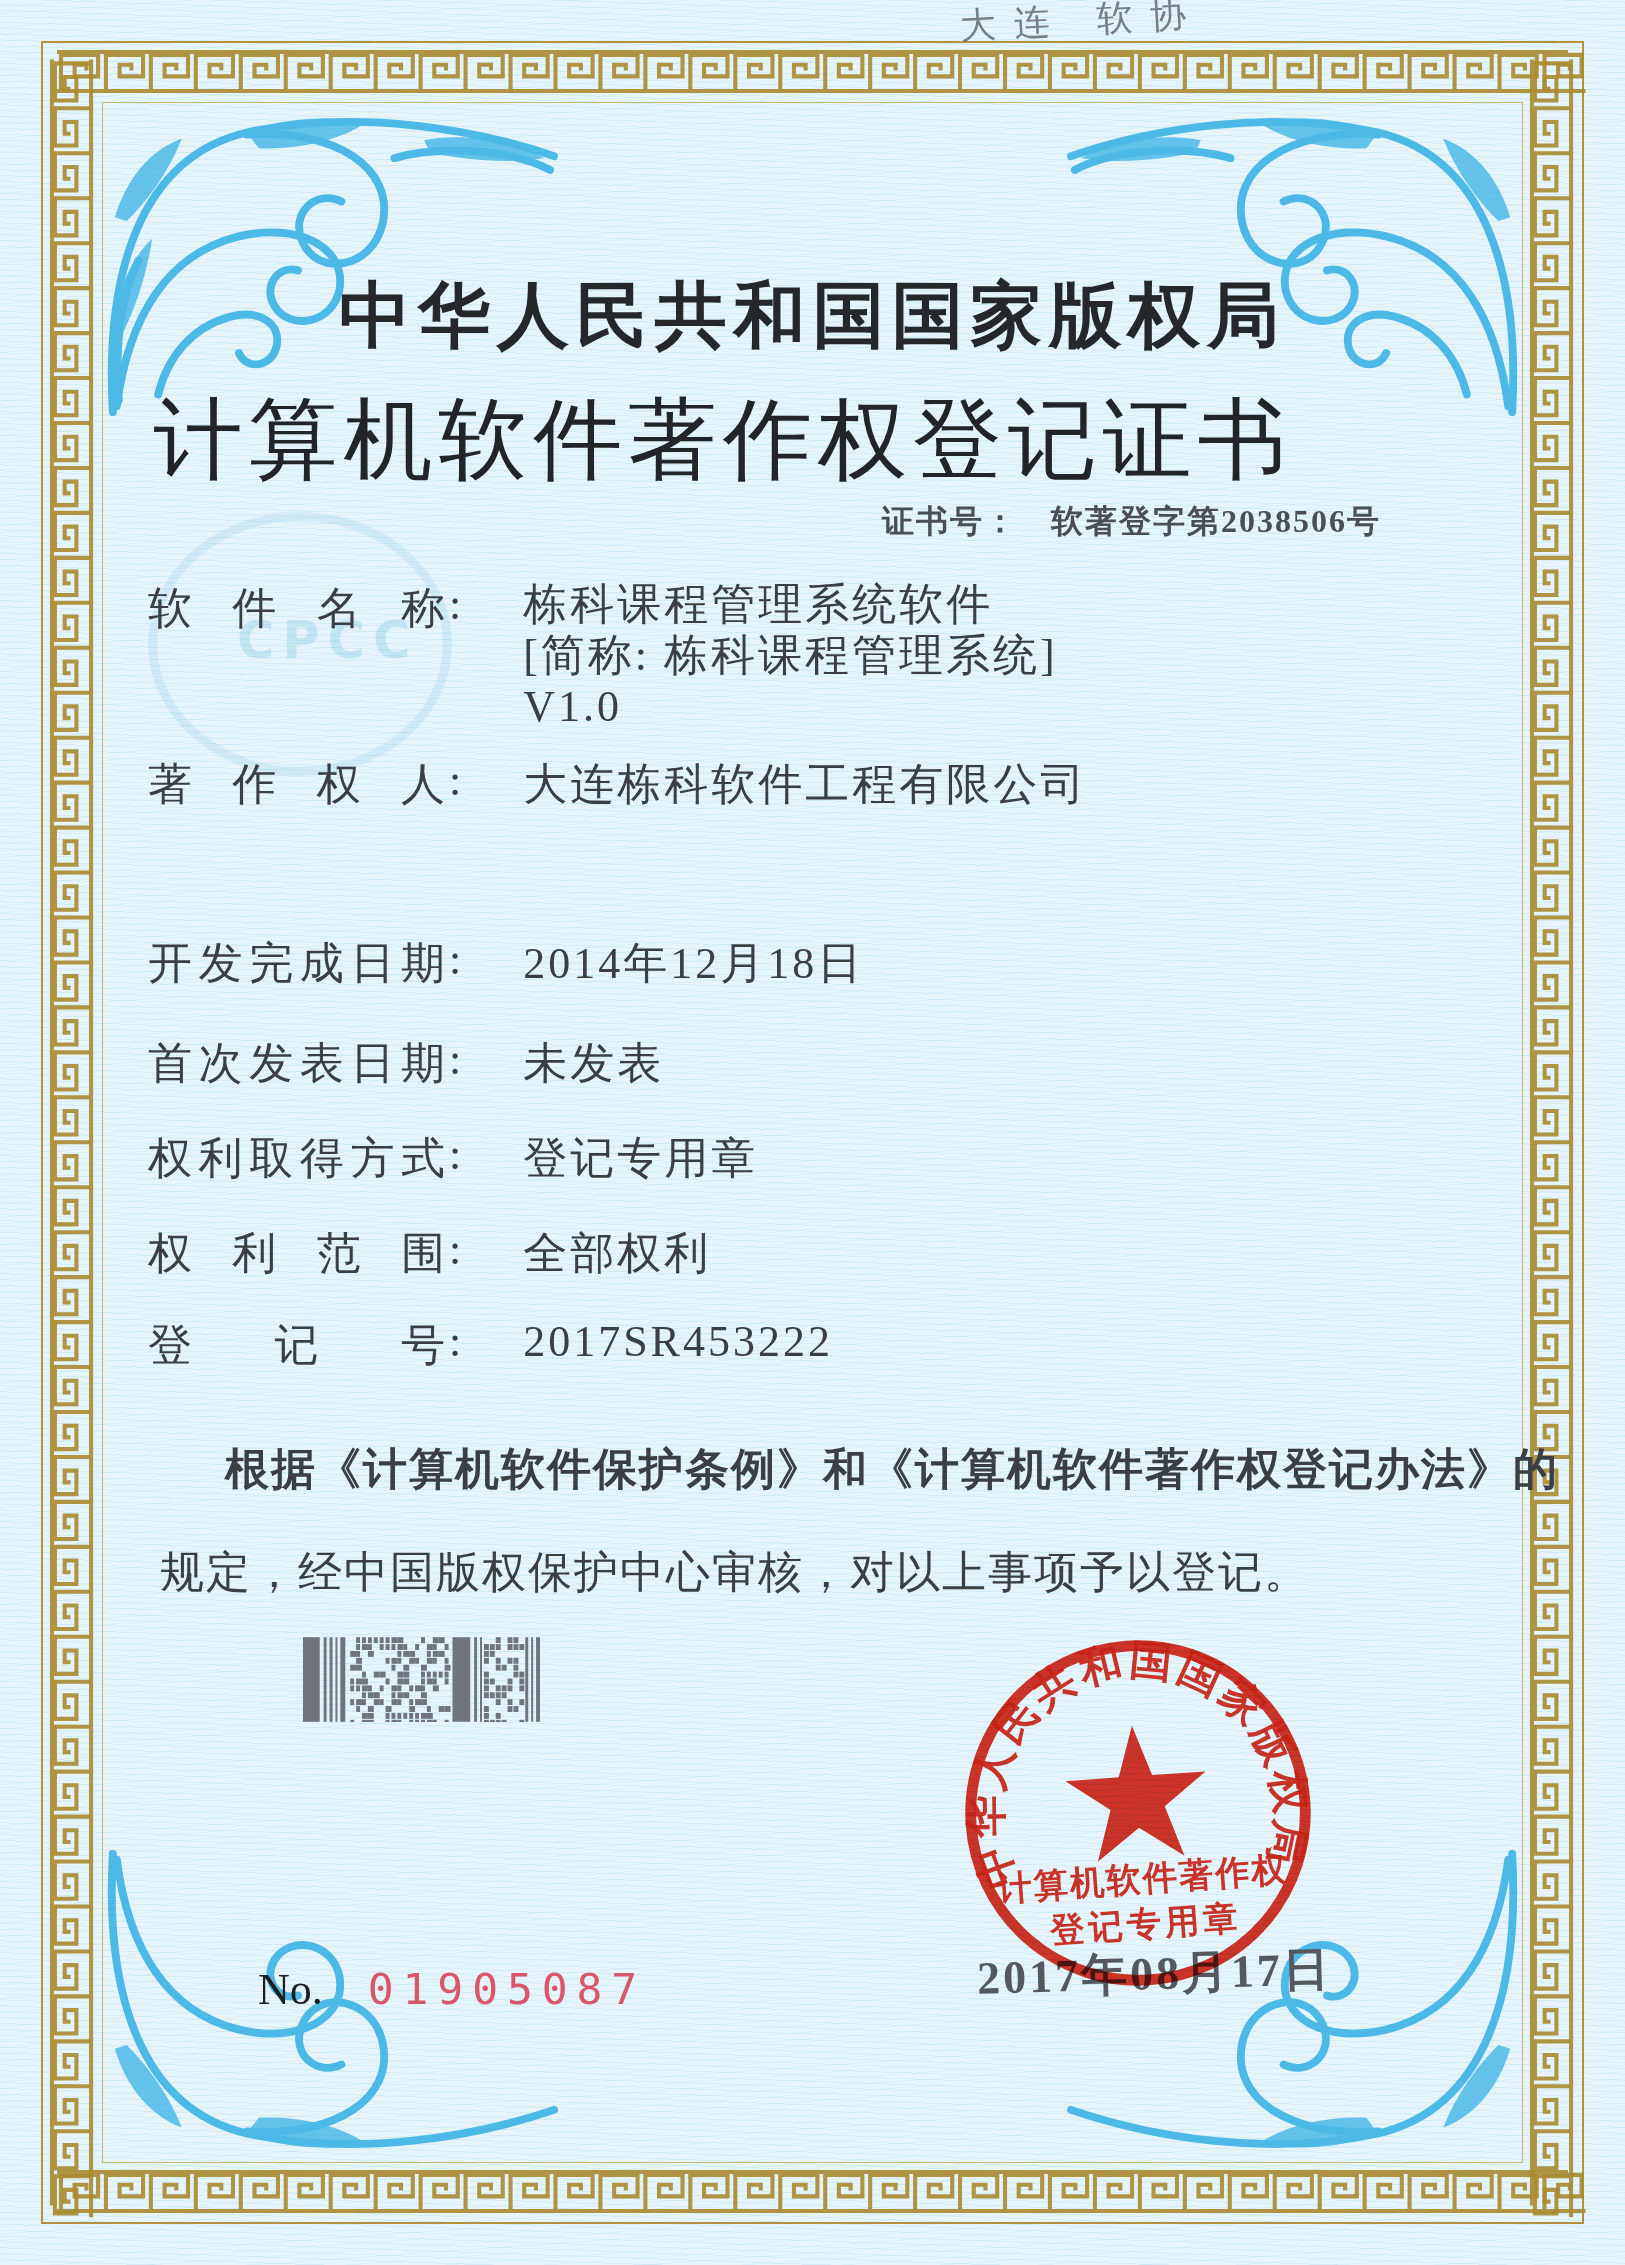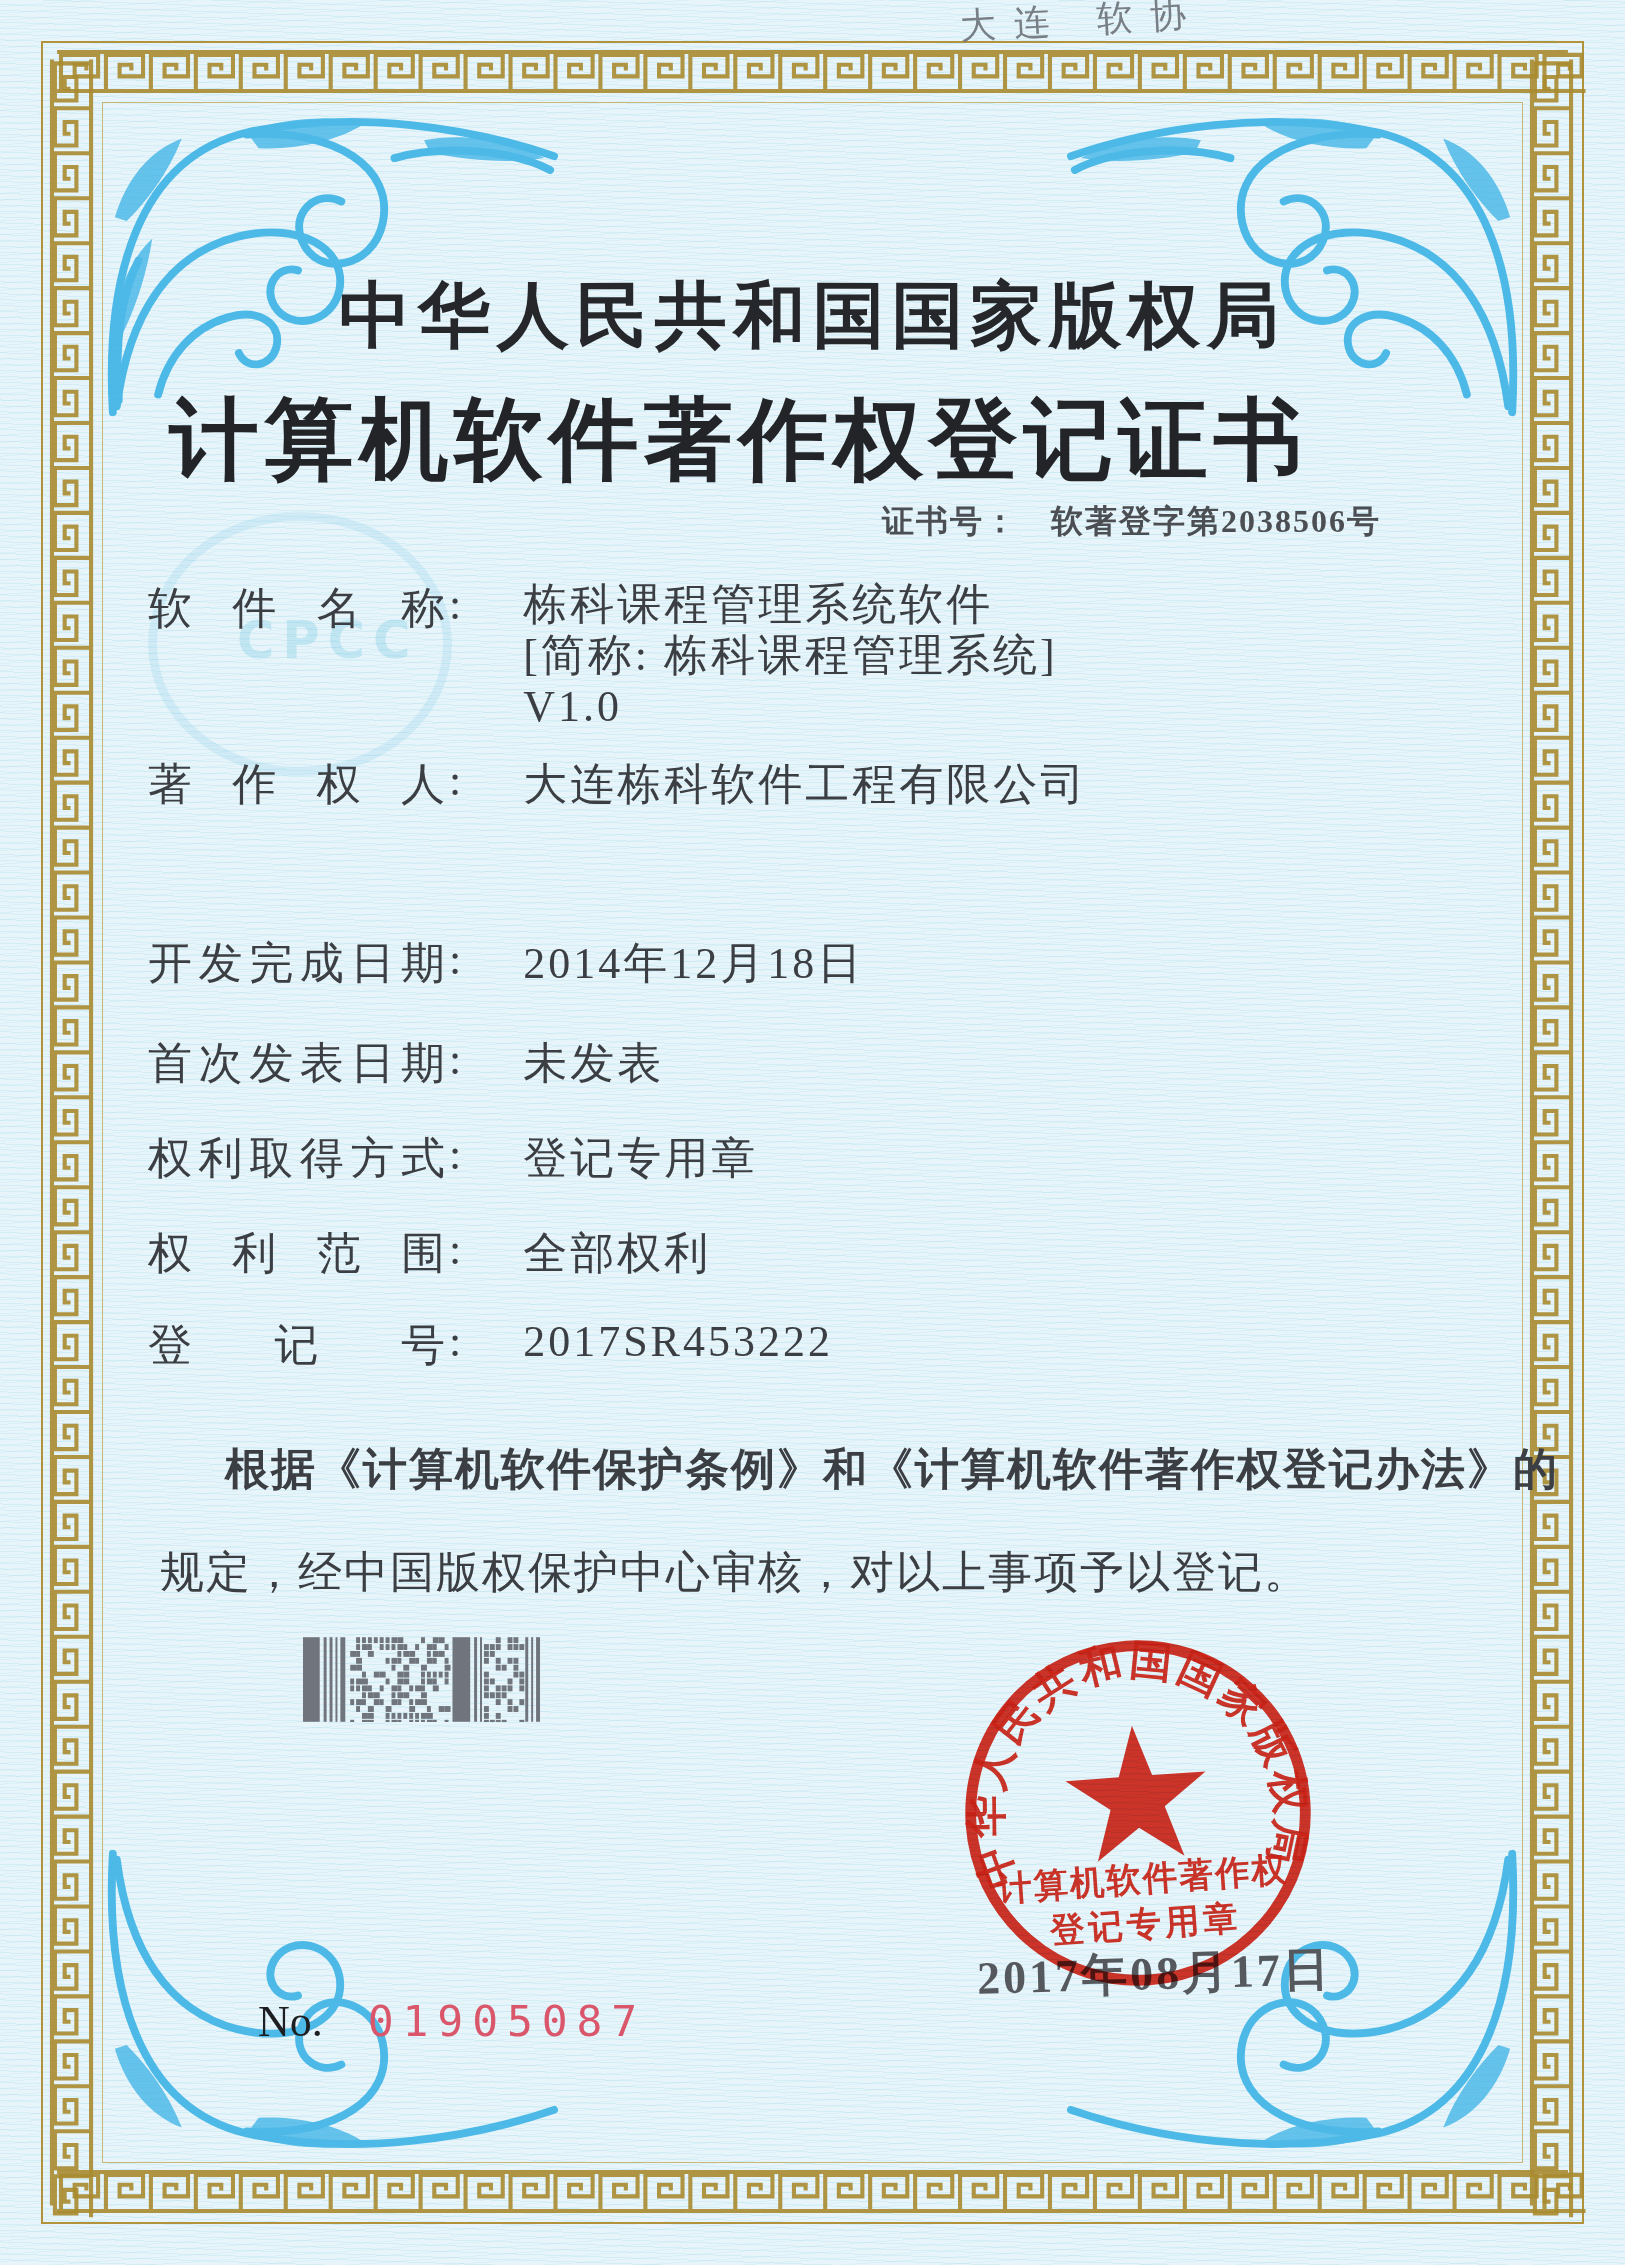--- a/index.html
+++ b/index.html
@@ -31,7 +31,7 @@
   
   #authority{left:0;top:268px;width:1625px;text-align:center;font-size:72px;font-weight:700;
     color:#26272b;letter-spacing:6.9px;}
-  #cert-title{left:16px;top:380px;width:1446px;text-align:center;font-size:89px;font-weight:700;
+  #cert-title{left:0;top:380px;width:1446px;text-align:center;font-size:89px;font-weight:400;
     color:#232428;letter-spacing:5.9px;}
   #cert-no{right:244px;top:500px;font-size:32px;color:#4b4f54;letter-spacing:2px;font-weight:600;}
   #cert-no .gap{display:inline-block;width:33px;}

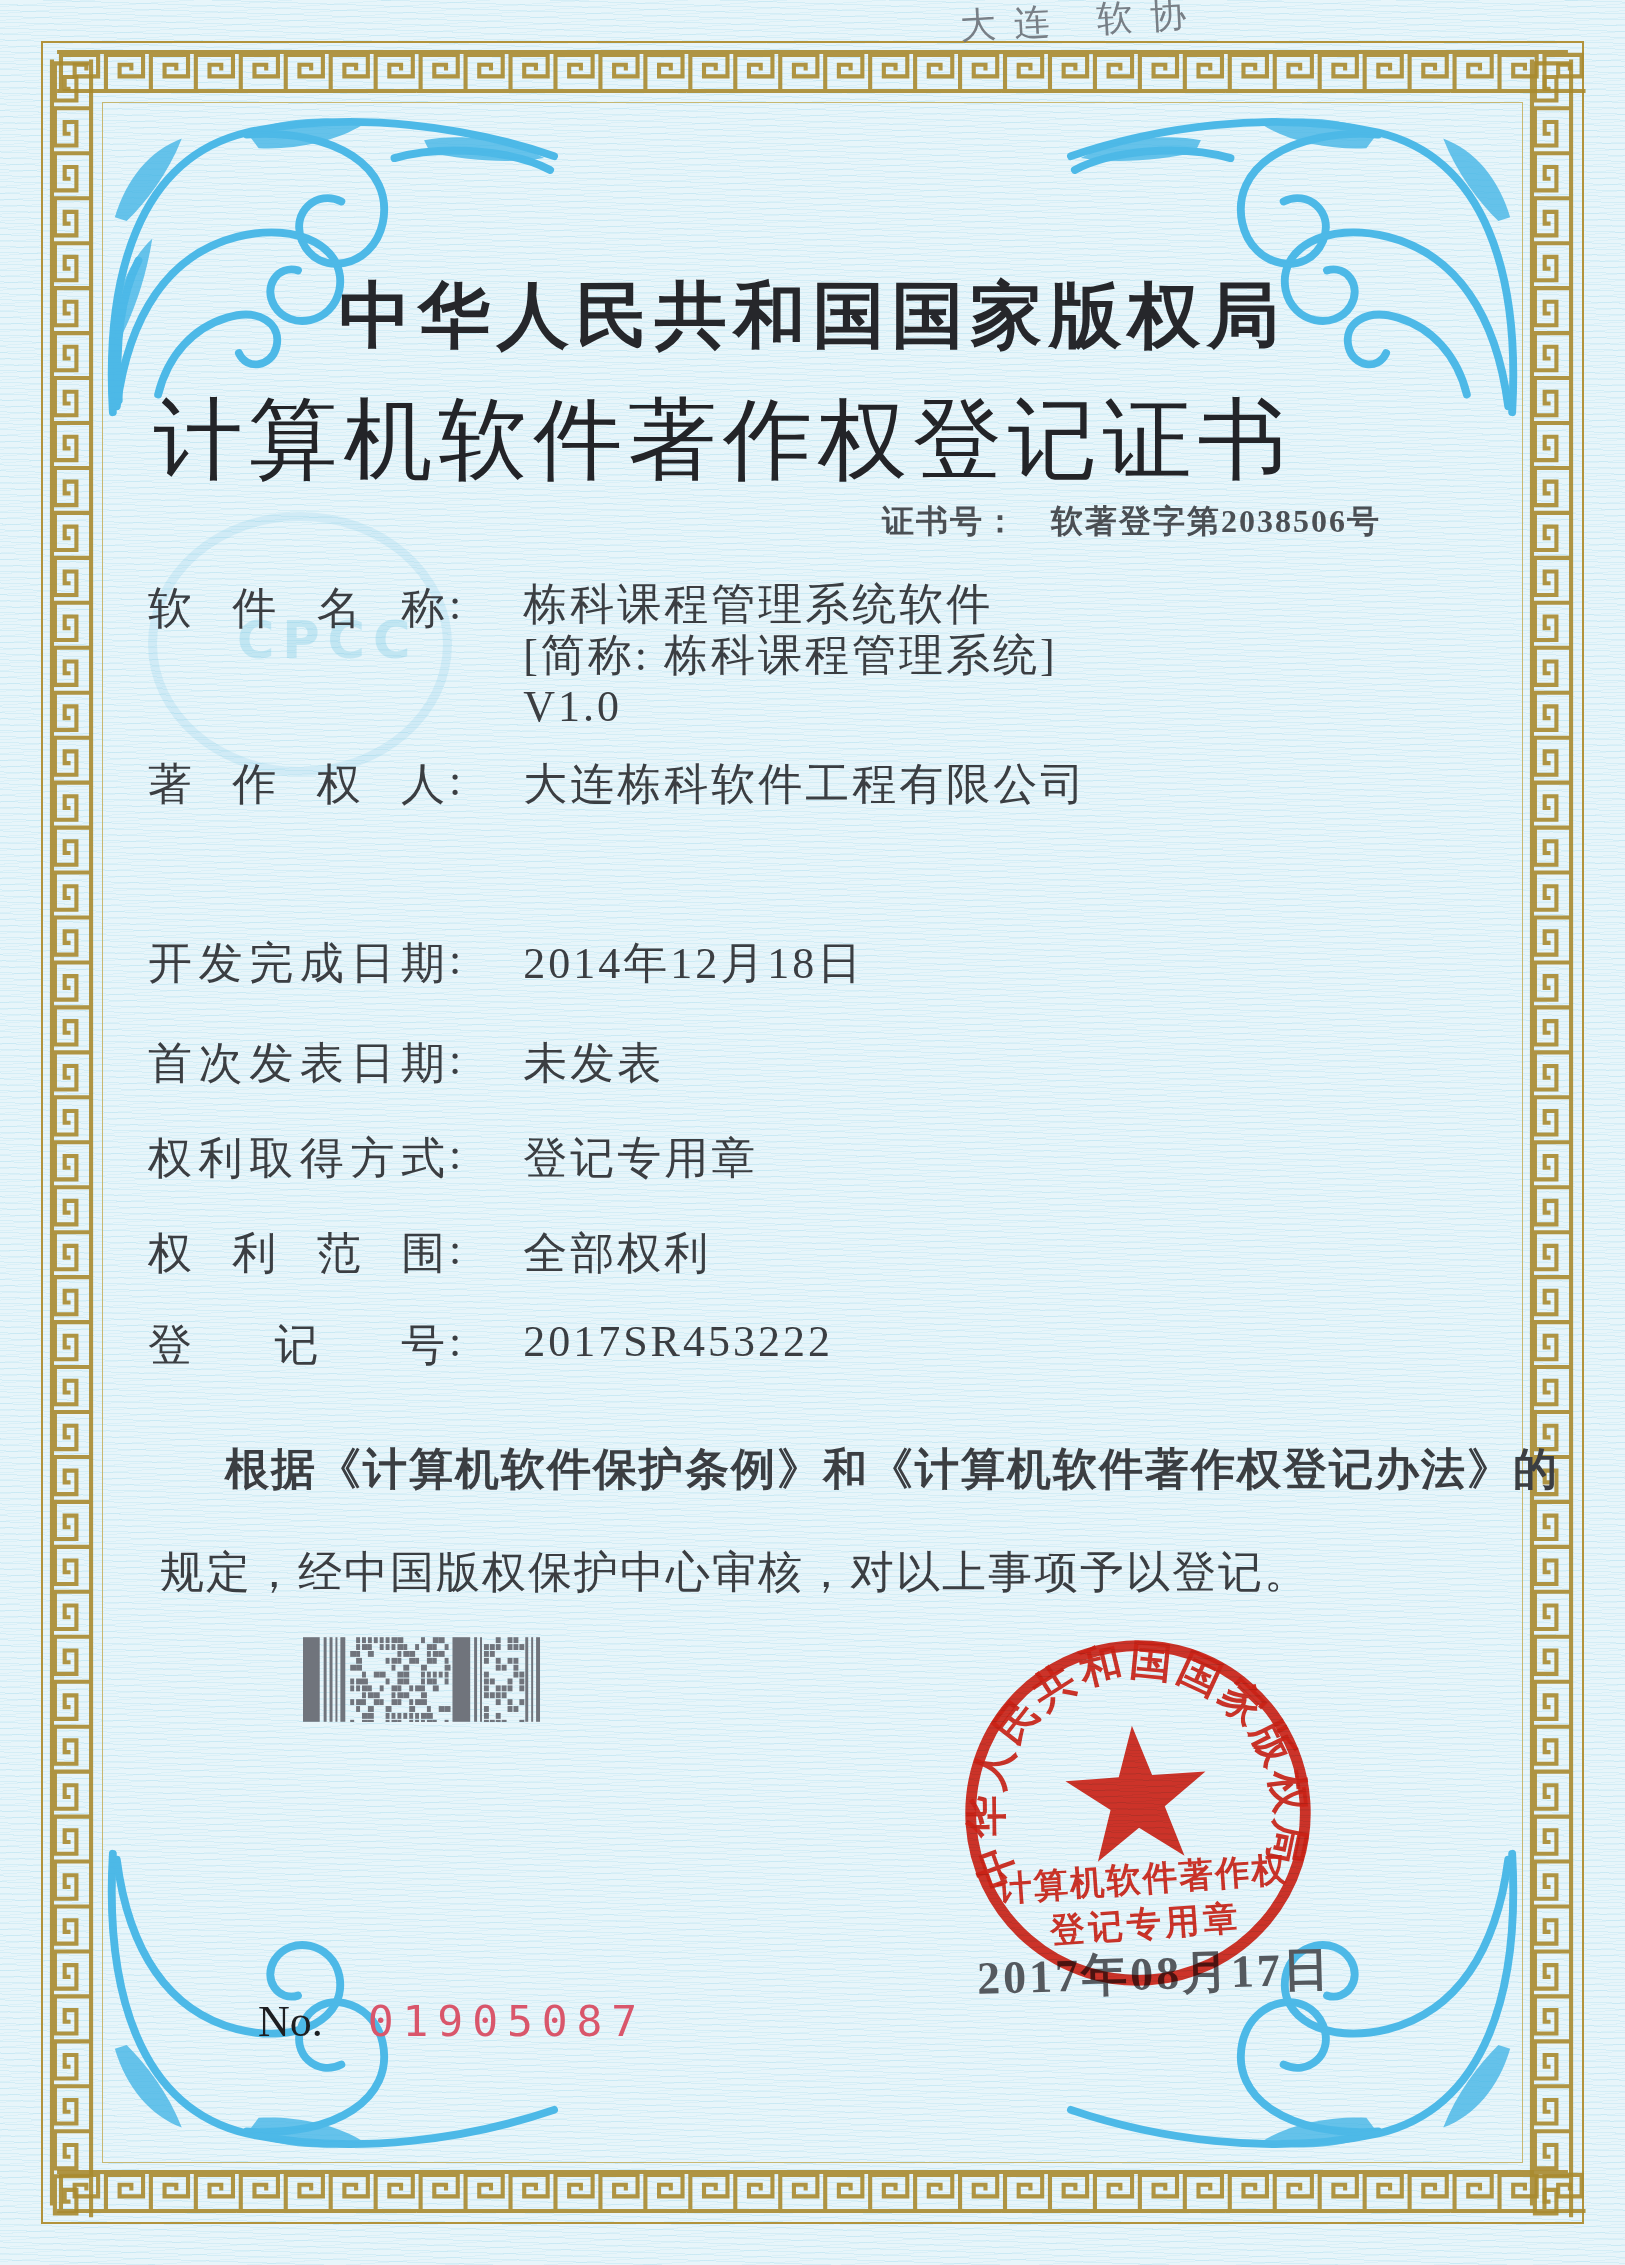--- a/index.html
+++ b/index.html
@@ -46,7 +46,7 @@
   
   #barcode{left:303px;top:1637px;}
   
-  #serial{left:258px;top:1964px;font-size:44px;color:#1e1f22;margin-top:32px;}
+  #serial{left:258px;top:1964px;font-size:44px;color:#1e1f22;}
   #serial .num{font-family:"DejaVu Sans Mono",monospace;color:#d9566b;letter-spacing:8.9px;
     margin-left:45px;font-size:43px;font-weight:400;}
   

